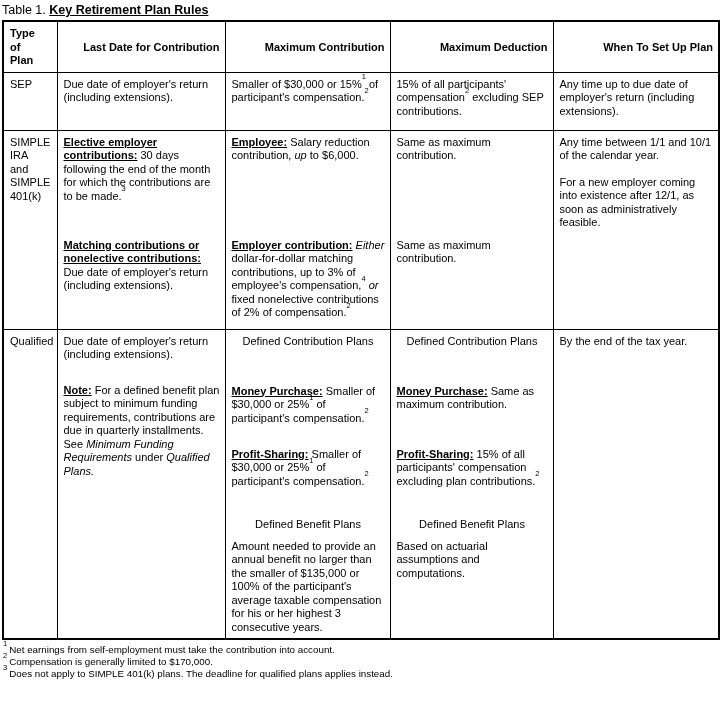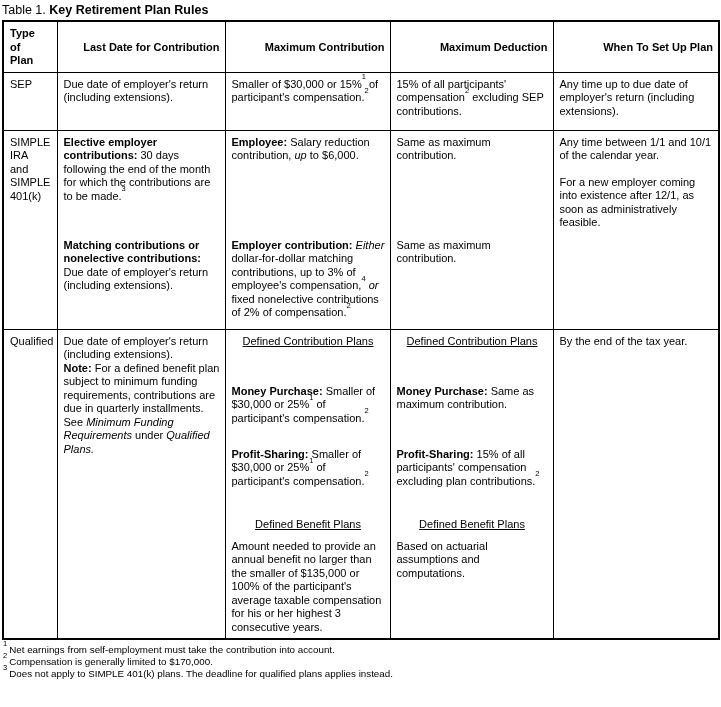--- a/index.html
+++ b/index.html
@@ -11,7 +11,7 @@
   }
   .page{padding:2px 1px 0 2px;}
   .title{font-size:12.5px;line-height:15px;margin:1px 0 2px 0;}
-  .b{font-weight:bold;}
+  .b{font-weight:bold;text-decoration:underline;}
   .i{font-style:italic;}
   .u{text-decoration:underline;}
   sup{font-size:7.5px;line-height:0;position:relative;top:-0.45em;}

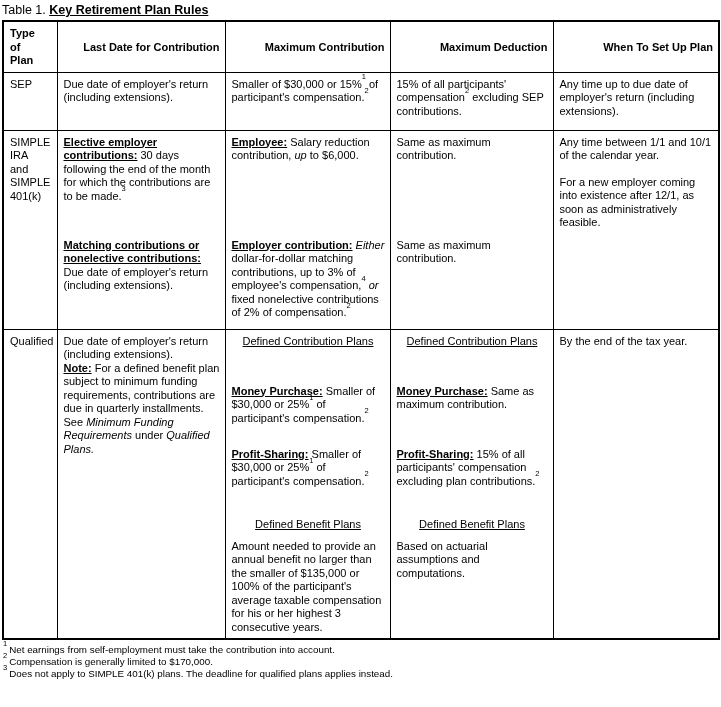--- a/index.html
+++ b/index.html
@@ -13,7 +13,7 @@
   .title{font-size:12.5px;line-height:15px;margin:1px 0 2px 0;}
   .b{font-weight:bold;text-decoration:underline;}
   .i{font-style:italic;}
-  .u{text-decoration:underline;}
+  .u{}
   sup{font-size:7.5px;line-height:0;position:relative;top:-0.45em;}
   table.rules{
     border-collapse:collapse;table-layout:fixed;

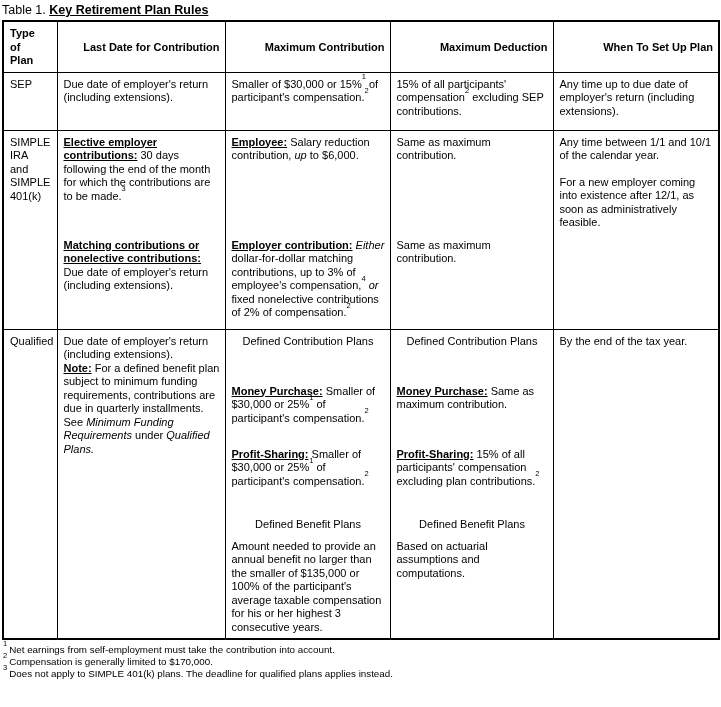--- a/index.html
+++ b/index.html
@@ -33,7 +33,7 @@
   .cellp{margin:0;}
   .s-part1{height:103px;}
   .p-gap{margin-top:13px;}
-  .note-gap{}
+  .note-gap{margin-top:22px;}
   .ctr{text-align:center;}
   .qh1{height:50px;}
   .qp1{height:63px;}

